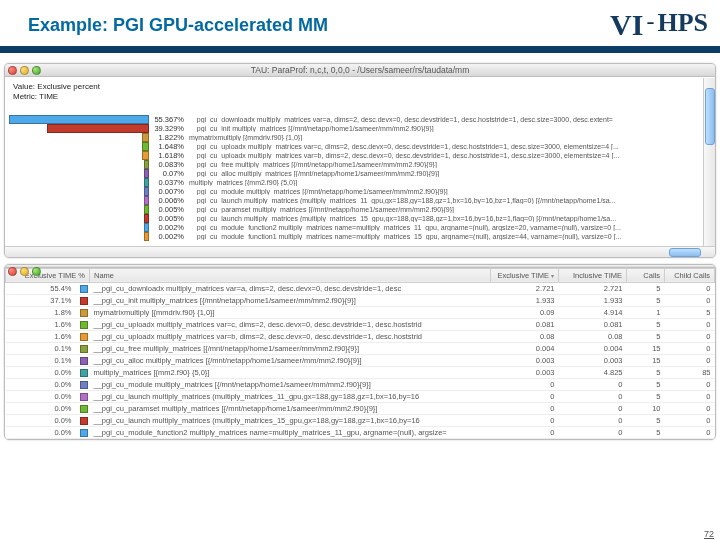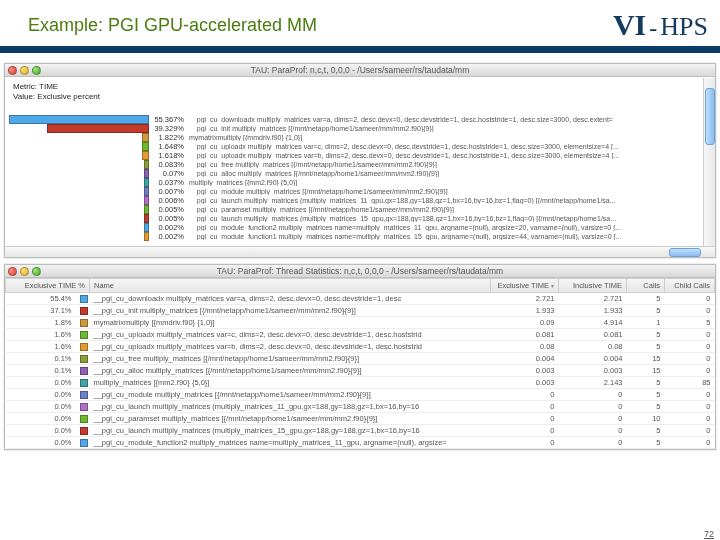--- a/index.html
+++ b/index.html
@@ -23,8 +23,8 @@
   }
   .slide-title {
     font-size: 18px;
-    font-weight: 400;
-    color: #4d7c0f;
+    font-weight: 700;
+    color: #0369a1;
   }
   .logo {
     font-family: Georgia, "Times New Roman", serif;

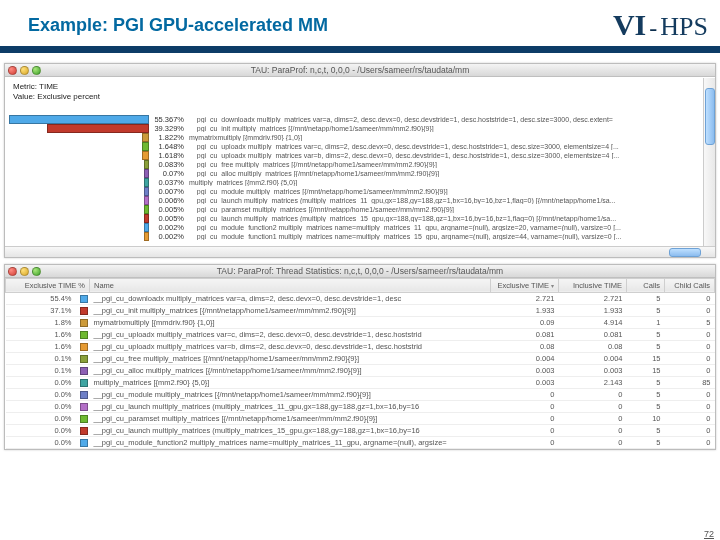--- a/index.html
+++ b/index.html
@@ -33,7 +33,7 @@
     letter-spacing: 0;
     color: #143b5e;
     display: flex;
-    align-items: flex-end;
+    align-items: flex-start;
     gap: 0;
   }
   .logo-vi { font-weight: 700; font-size: 30px; }

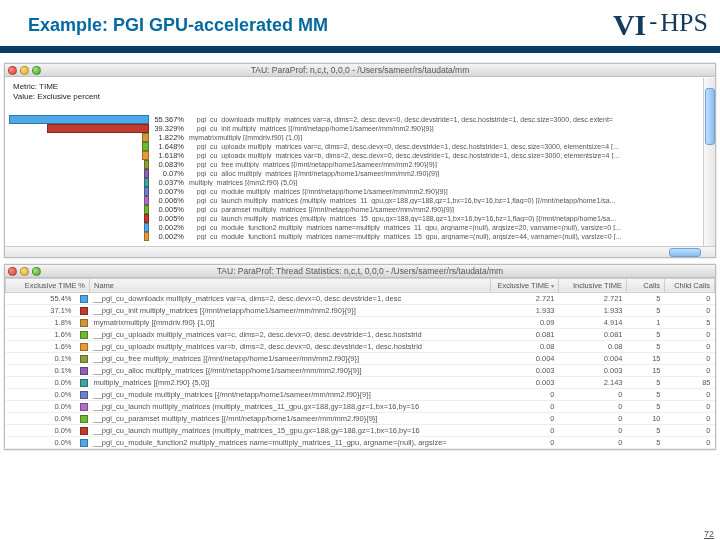--- a/index.html
+++ b/index.html
@@ -38,7 +38,7 @@
   }
   .logo-vi { font-weight: 700; font-size: 30px; }
   .logo-dash { margin: 0 3px; font-size: 24px; color: #0c2e4d; }
-  .logo-hps { font-weight: 400; font-size: 26px; }
+  .logo-hps { font-weight: 700; font-size: 26px; }
   .header-rule {
     height: 7px;
     background: #0d3c67;

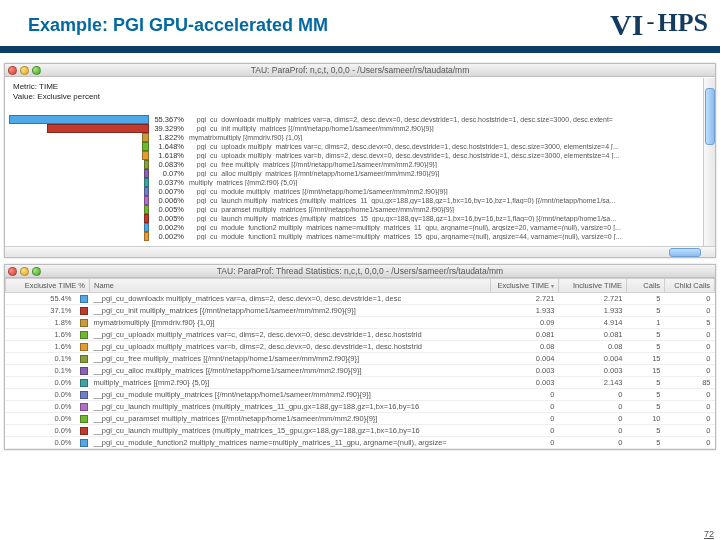--- a/index.html
+++ b/index.html
@@ -47,7 +47,7 @@
 
   .window {
     border: 1px solid #bcbcbc;
-    border-radius: 0;
+    border-radius: 5px;
     margin: 0 4px 6px 4px;
     background: #eee;
     box-shadow: 0 0 2px rgba(0,0,0,.2);

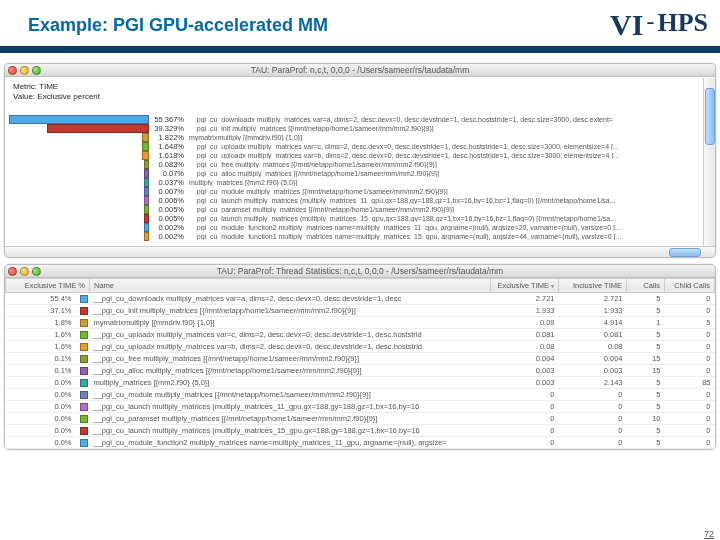--- a/index.html
+++ b/index.html
@@ -214,8 +214,8 @@
   </div>
   <div class="panel-body" style="padding-right:12px;">
     <div class="metric-lines">
+      <div>Value: Exclusive percent</div>
       <div>Metric: TIME</div>
-      <div>Value: Exclusive percent</div>
     </div>
     <div class="bar-area" id="bar-area">
         <div class="bar-wrap">

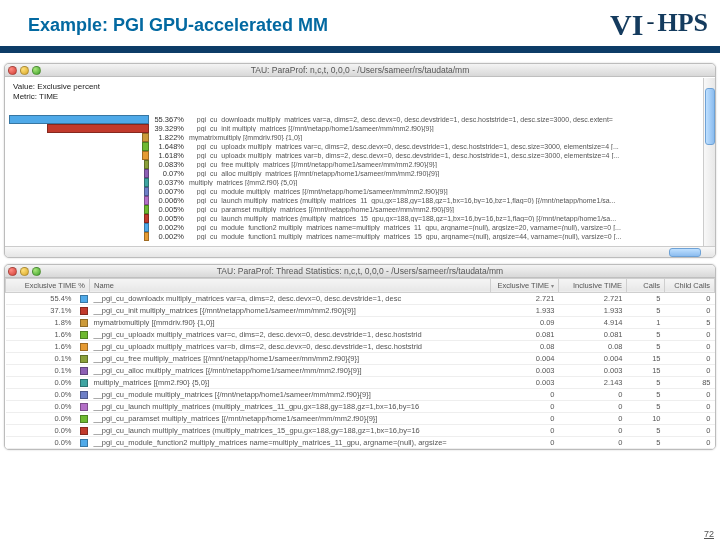--- a/index.html
+++ b/index.html
@@ -301,7 +301,6 @@
       <span class="tl yellow"></span>
       <span class="tl green"></span>
     </div>
-    <span>TAU: ParaProf: Thread Statistics: n,c,t, 0,0,0 - /Users/sameer/rs/taudata/mm</span>
   </div>
   <table class="table">
     <colgroup>

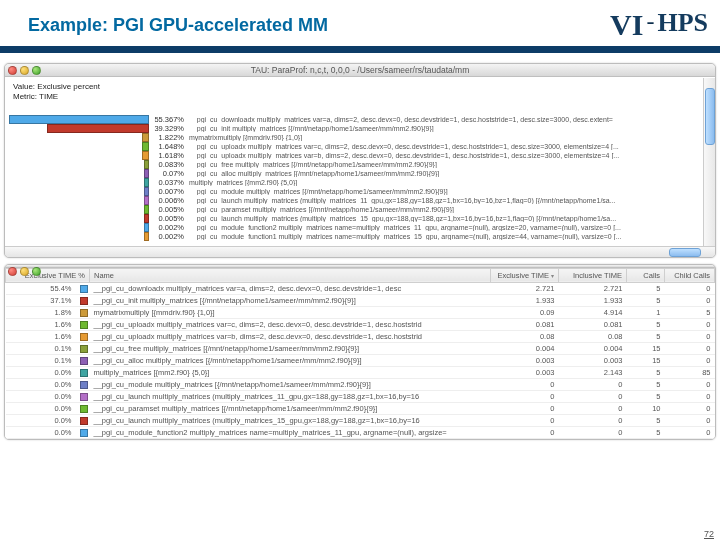--- a/index.html
+++ b/index.html
@@ -391,7 +391,7 @@
           <td><span class="sw" style="background: rgb(62, 164, 161);"></span></td>
           <td>multiply_matrices [{mm2.f90} {5,0}]</td>
           <td class="num">0.003</td>
-          <td class="num">2.143</td>
+          <td class="num">4.825</td>
           <td class="num">5</td>
           <td class="num">85</td>
         </tr>

